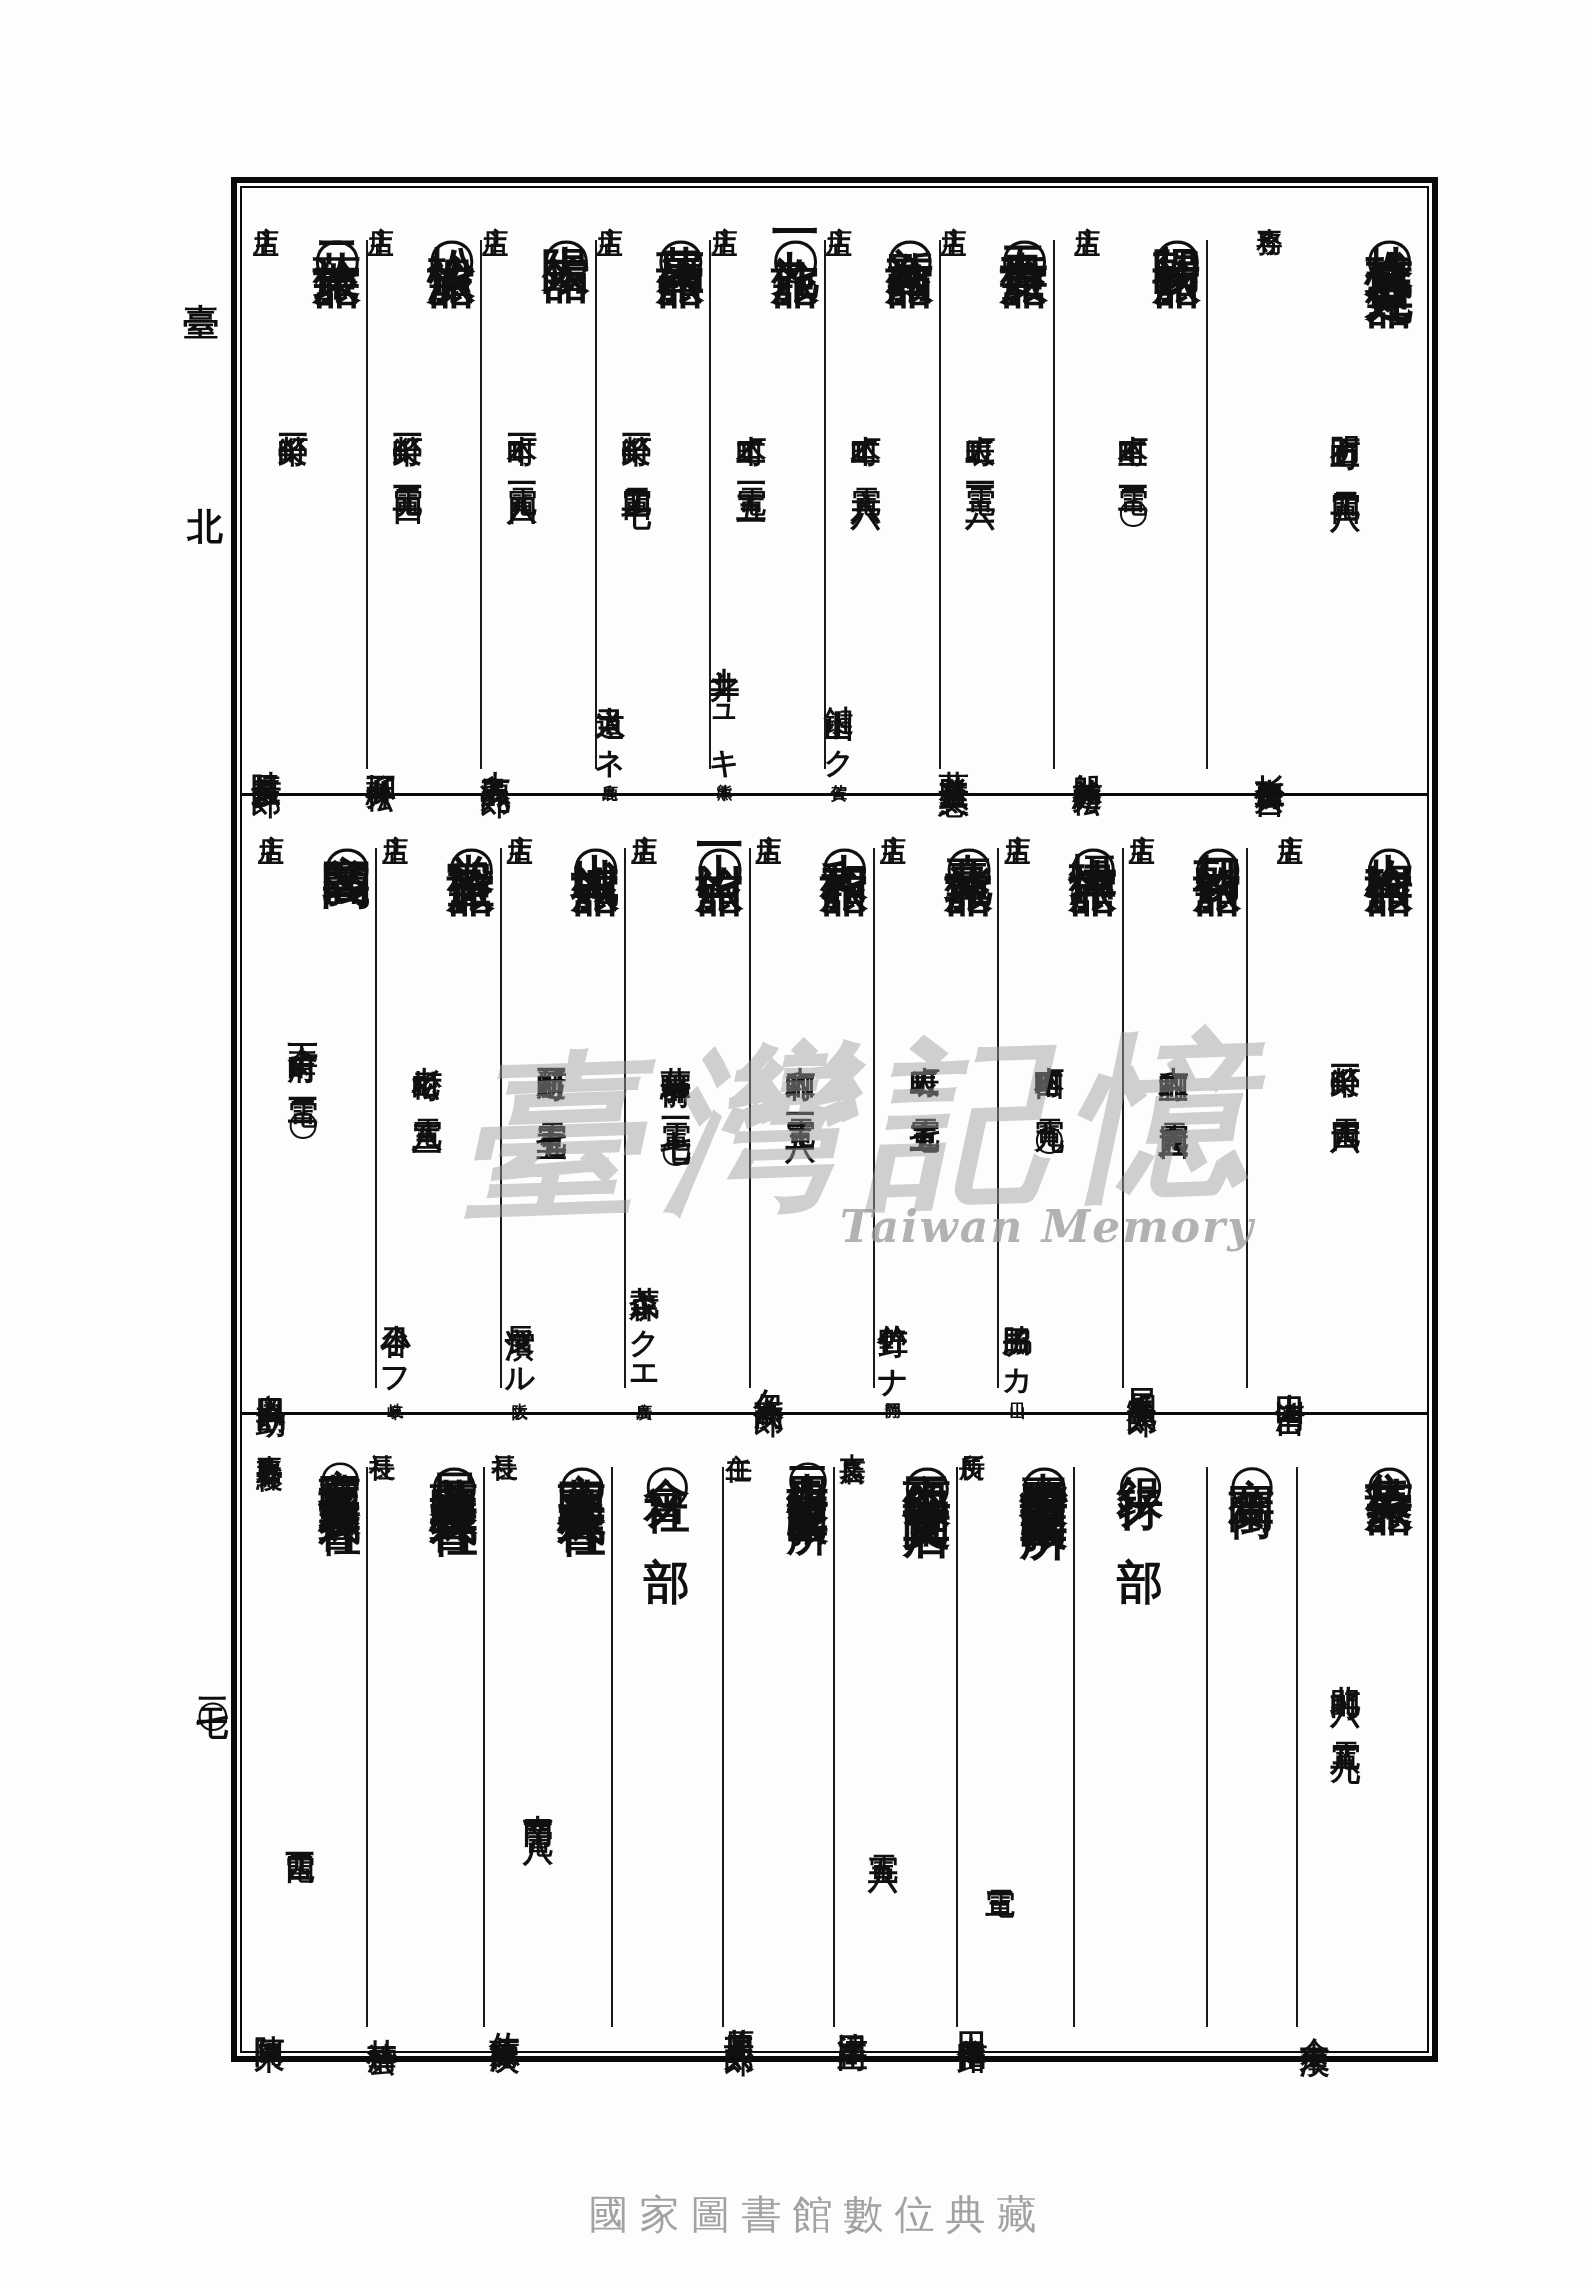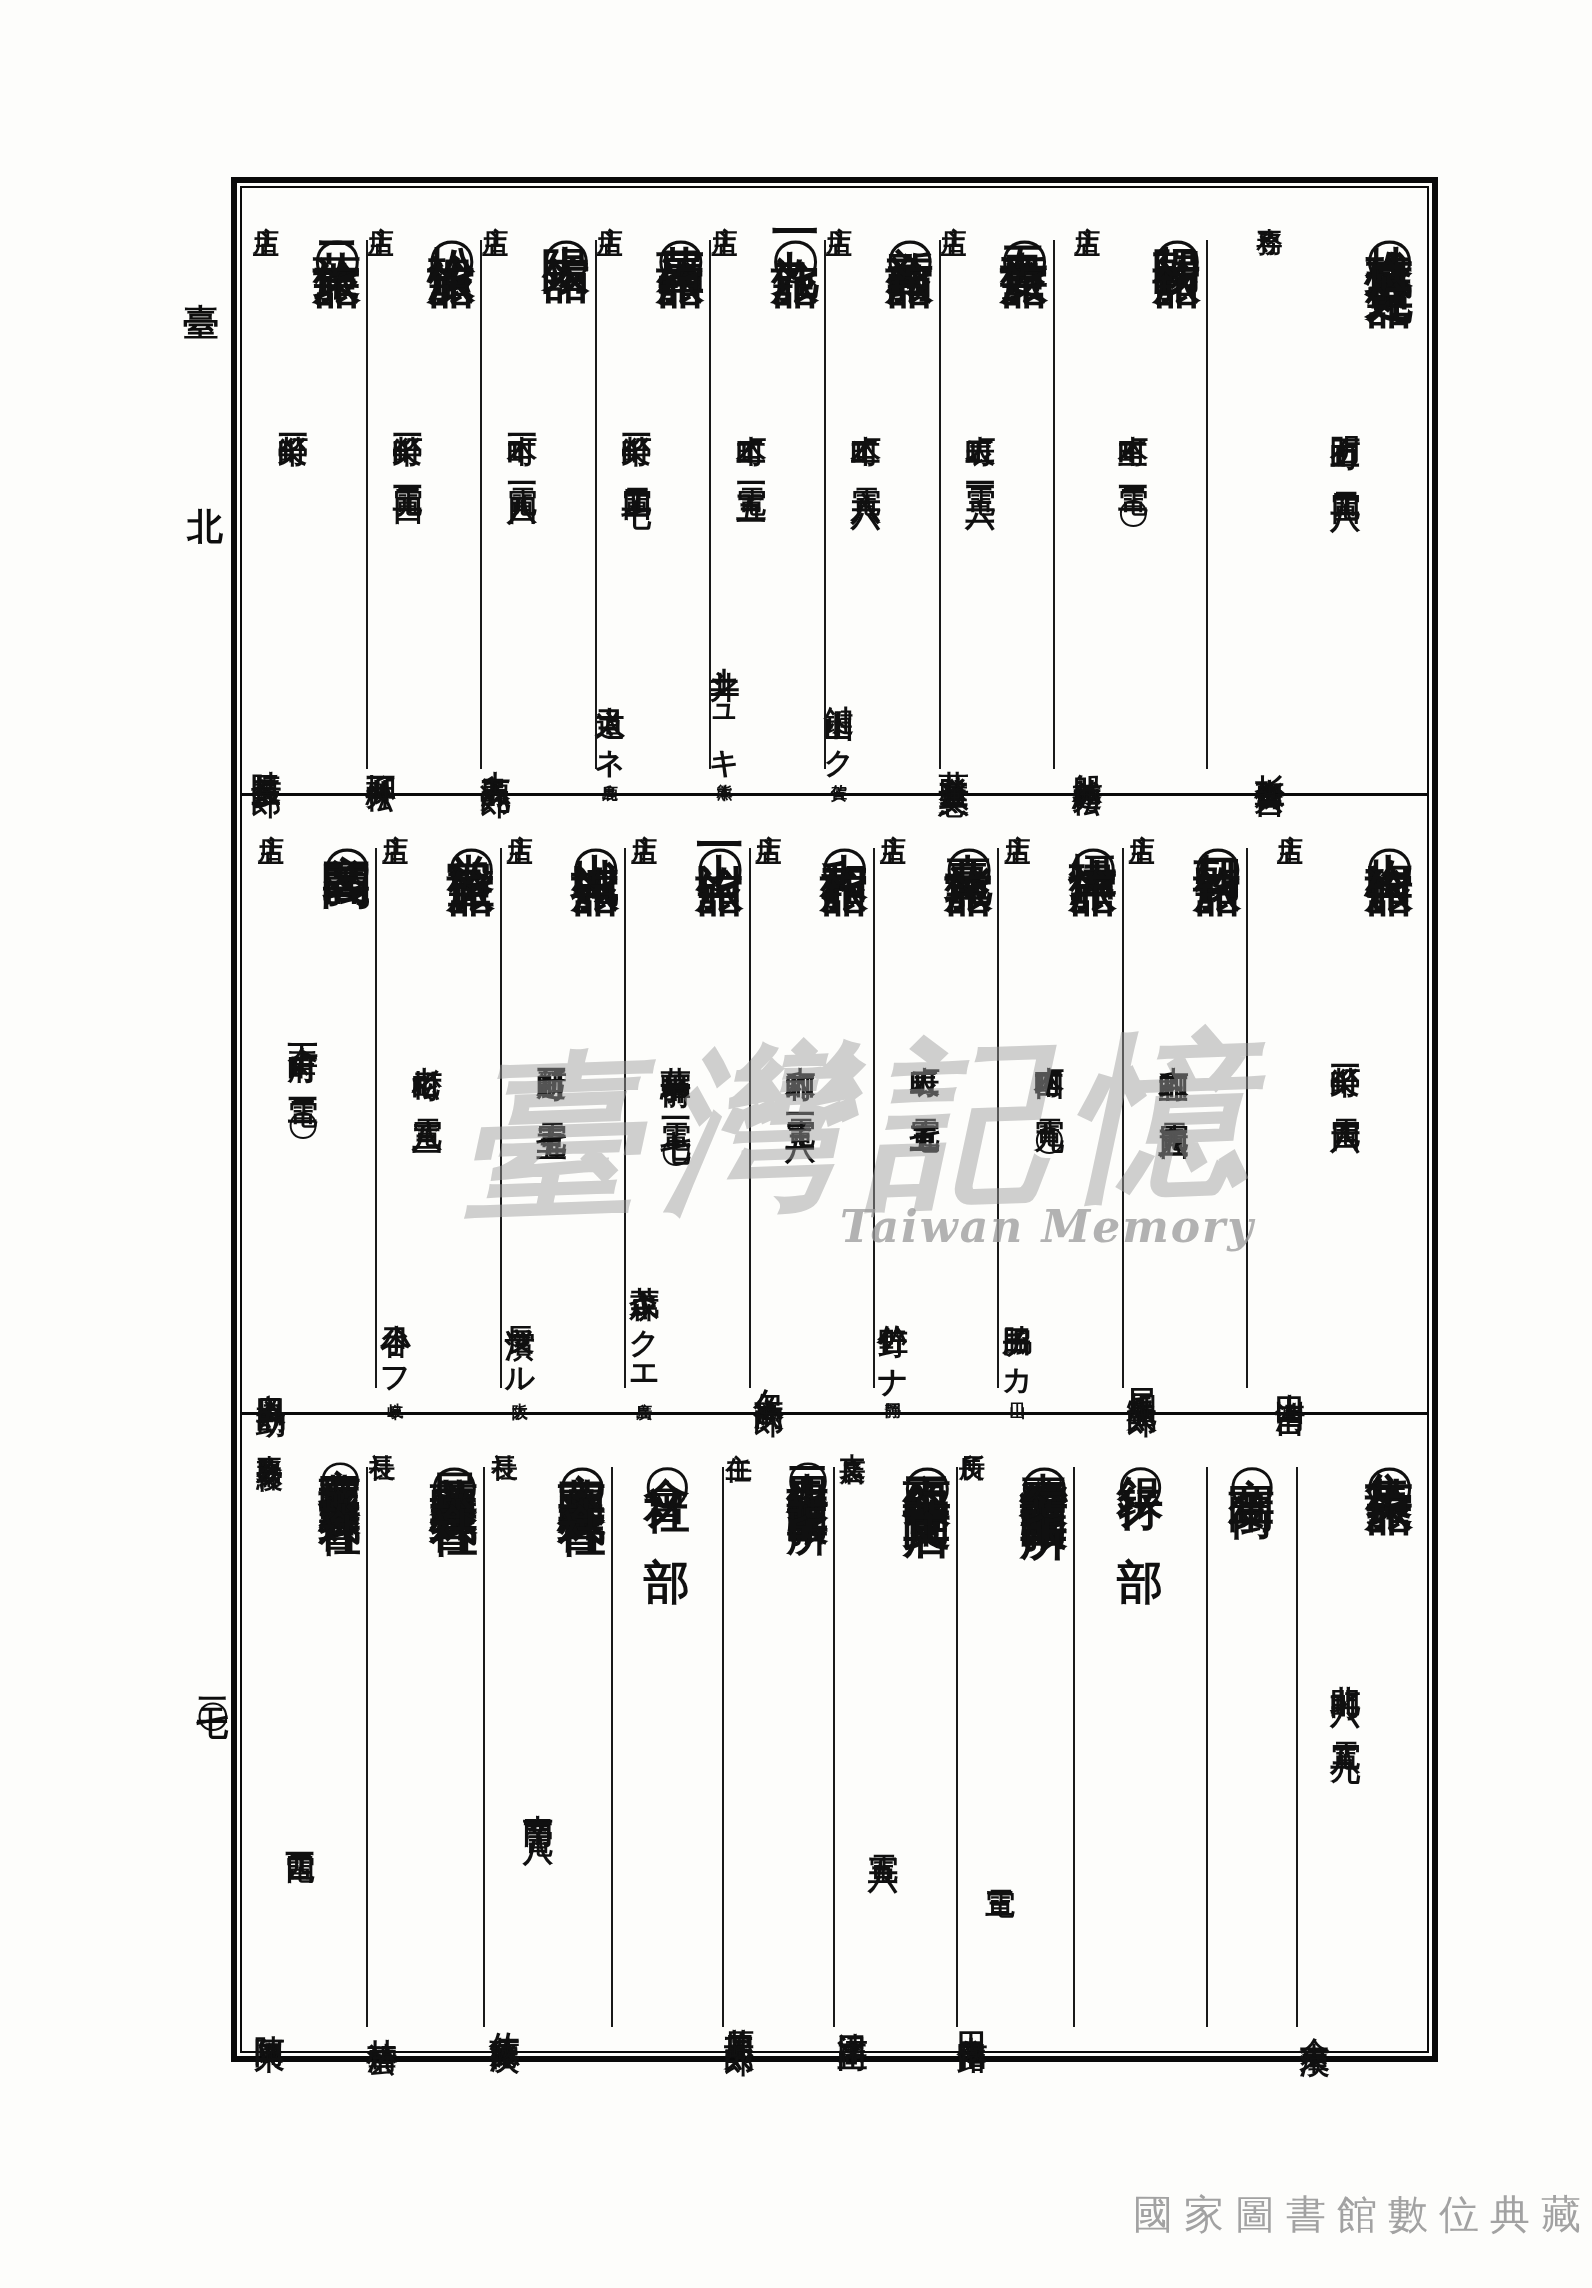--- a/index.html
+++ b/index.html
@@ -55,7 +55,7 @@
   .wm-en{position:absolute;left:840px;top:1201px;font-size:44px;color:#9a9a9a;opacity:.75;
          font-style:italic;font-weight:700;pointer-events:none;z-index:4;letter-spacing:2px;}
 
-  .footer-caption{position:absolute;left:0;right:0;top:2187px;text-align:right;
+  .footer-caption{position:absolute;left:0;right:0;top:2187px;text-align:center;
                   font-size:40px;letter-spacing:11px;color:#a2a2a2;font-weight:500;margin-left:44px;}
 </style>
 </head>

